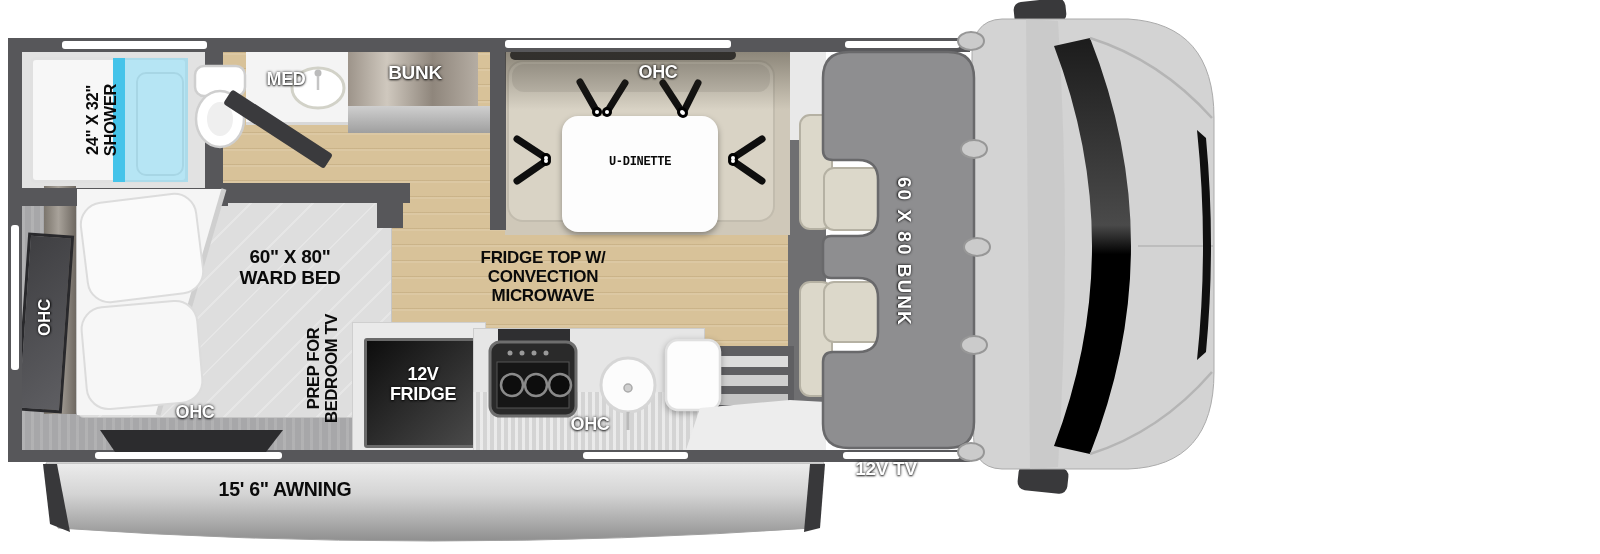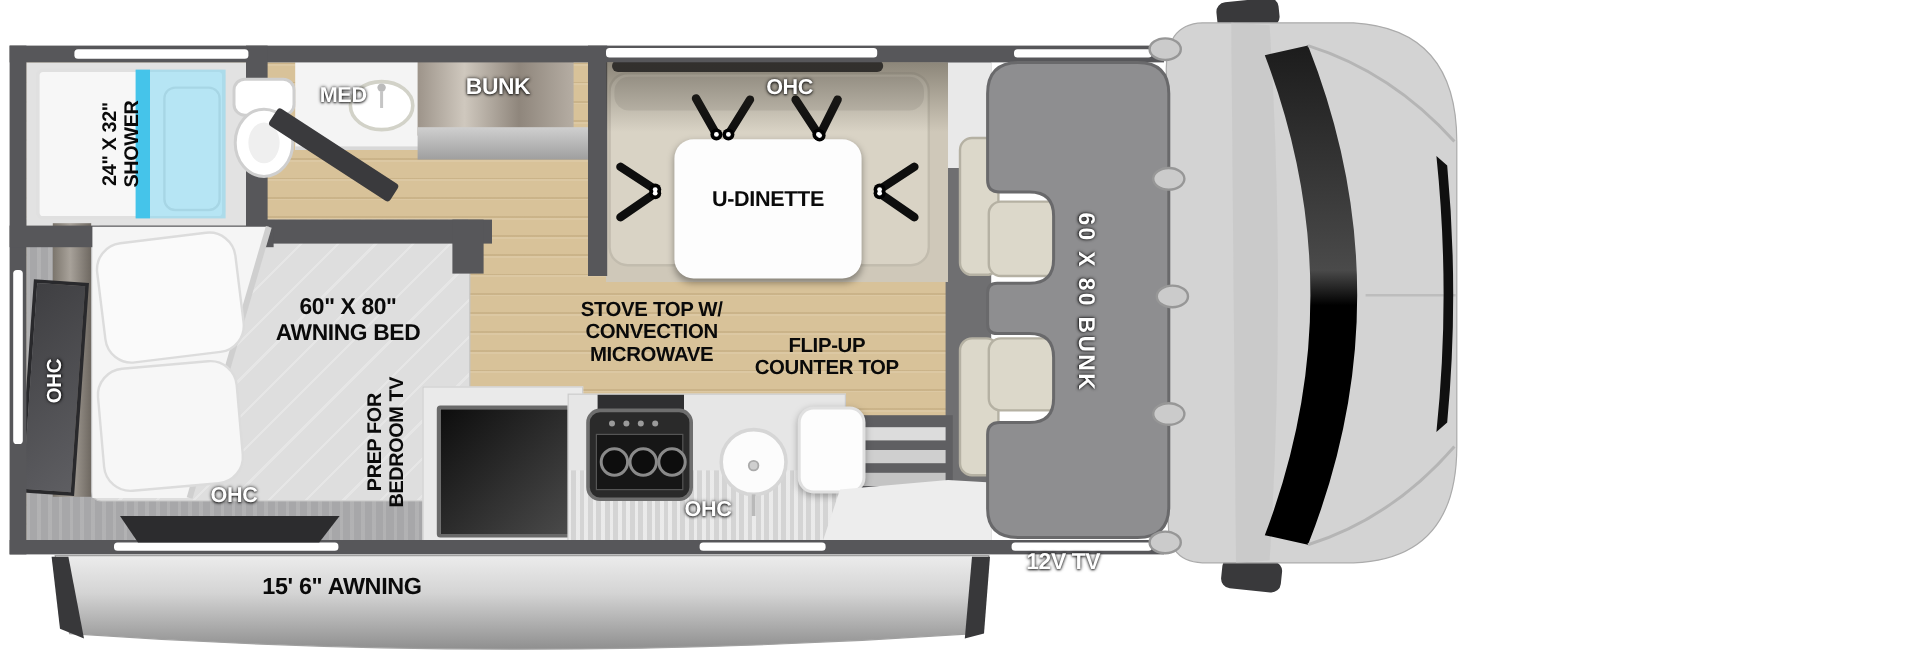--- a/index.html
+++ b/index.html
@@ -214,7 +214,7 @@
   <div class="lbl wlbl" style="left:250px;top:42px;width:72px;font-size:18px;margin-top:27px;">MED</div>
   <div class="lbl wlbl" style="left:372px;top:62px;width:86px;font-size:19px;">BUNK</div>
   <div class="lbl wlbl" style="left:628px;top:62px;width:60px;font-size:18px;">OHC</div>
-  <div class="lbl blbl" style="left:572px;top:156px;width:136px;font-size:18px;">U-DINETTE</div>
+  <div class="lbl blbl" style="left:572px;top:156px;width:136px;font-size:12px;font-family:Liberation Mono, monospace;">U-DINETTE</div>
 
   <div class="lbl blbl" style="left:212px;top:246px;width:156px;font-size:19px;">
     <div>60" X 80"</div>

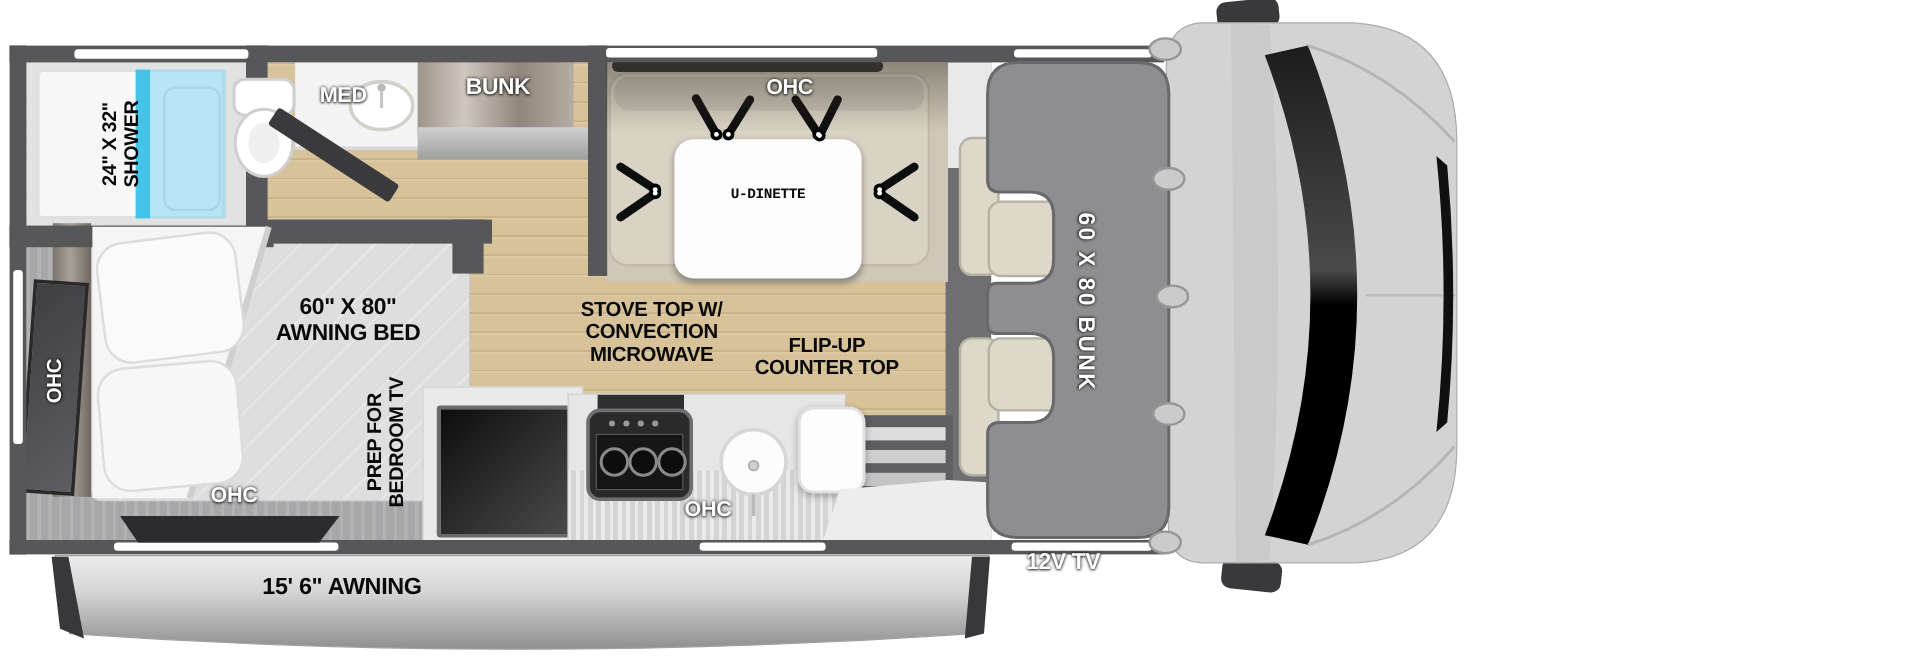--- a/index.html
+++ b/index.html
@@ -228,7 +228,7 @@
   </div>
 
   <div class="lbl blbl" style="left:458px;top:248px;width:170px;font-size:17px;">
-    <div>STOVE TOP W/</div>
+    <div>FRIDGE TOP W/</div>
     <div>CONVECTION</div>
     <div>MICROWAVE</div>
   </div>

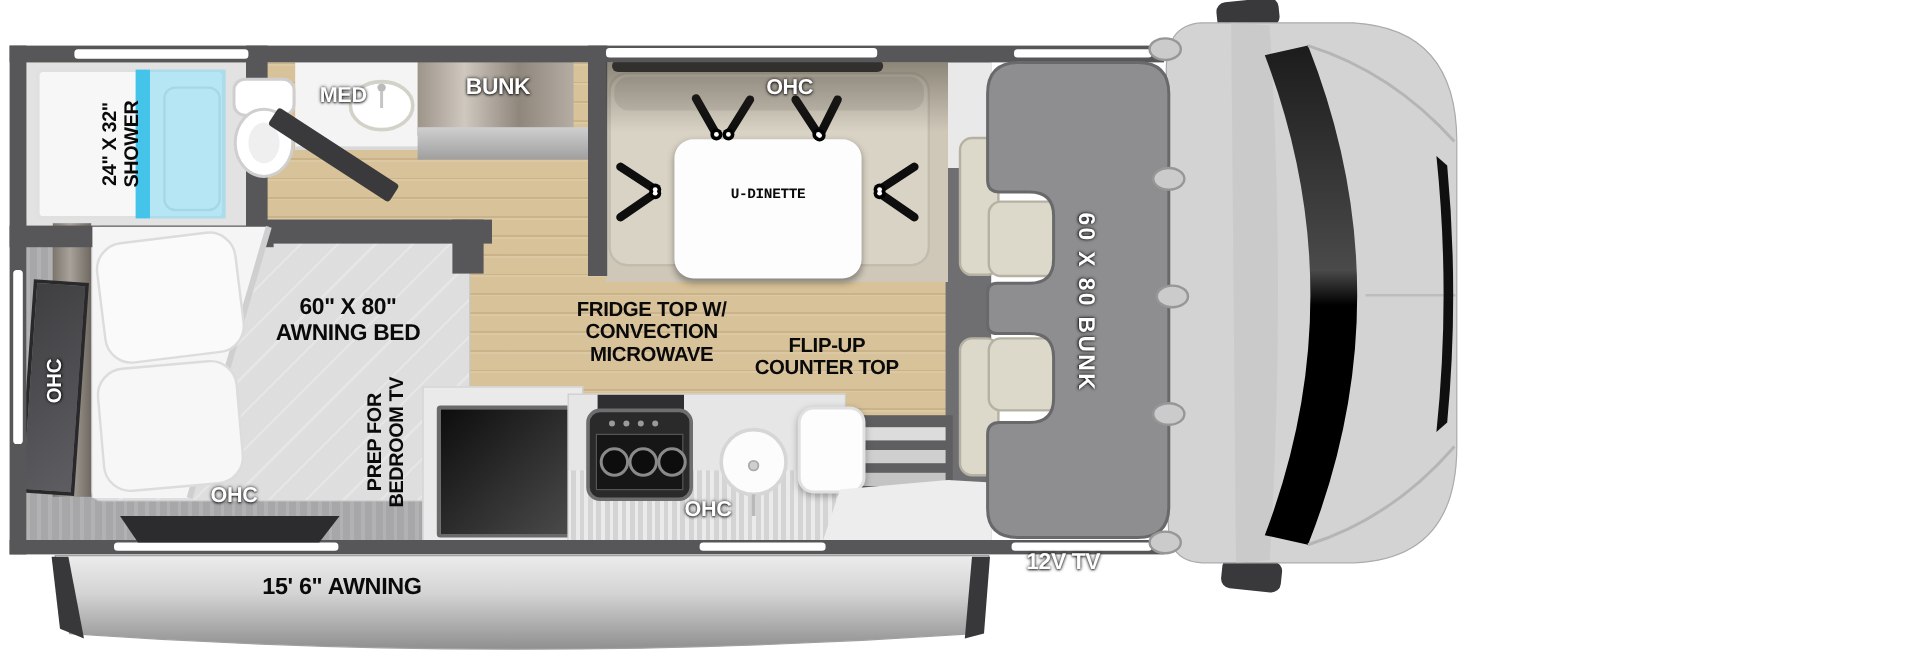--- a/index.html
+++ b/index.html
@@ -218,7 +218,7 @@
 
   <div class="lbl blbl" style="left:212px;top:246px;width:156px;font-size:19px;">
     <div>60" X 80"</div>
-    <div>AWNING BED</div>
+    <div>WARD BED</div>
   </div>
   <div class="lbl wlbl rot" style="left:-10px;top:308px;width:110px;font-size:17px;">OHC</div>
   <div class="lbl wlbl" style="left:152px;top:402px;width:86px;font-size:18px;">OHC</div>

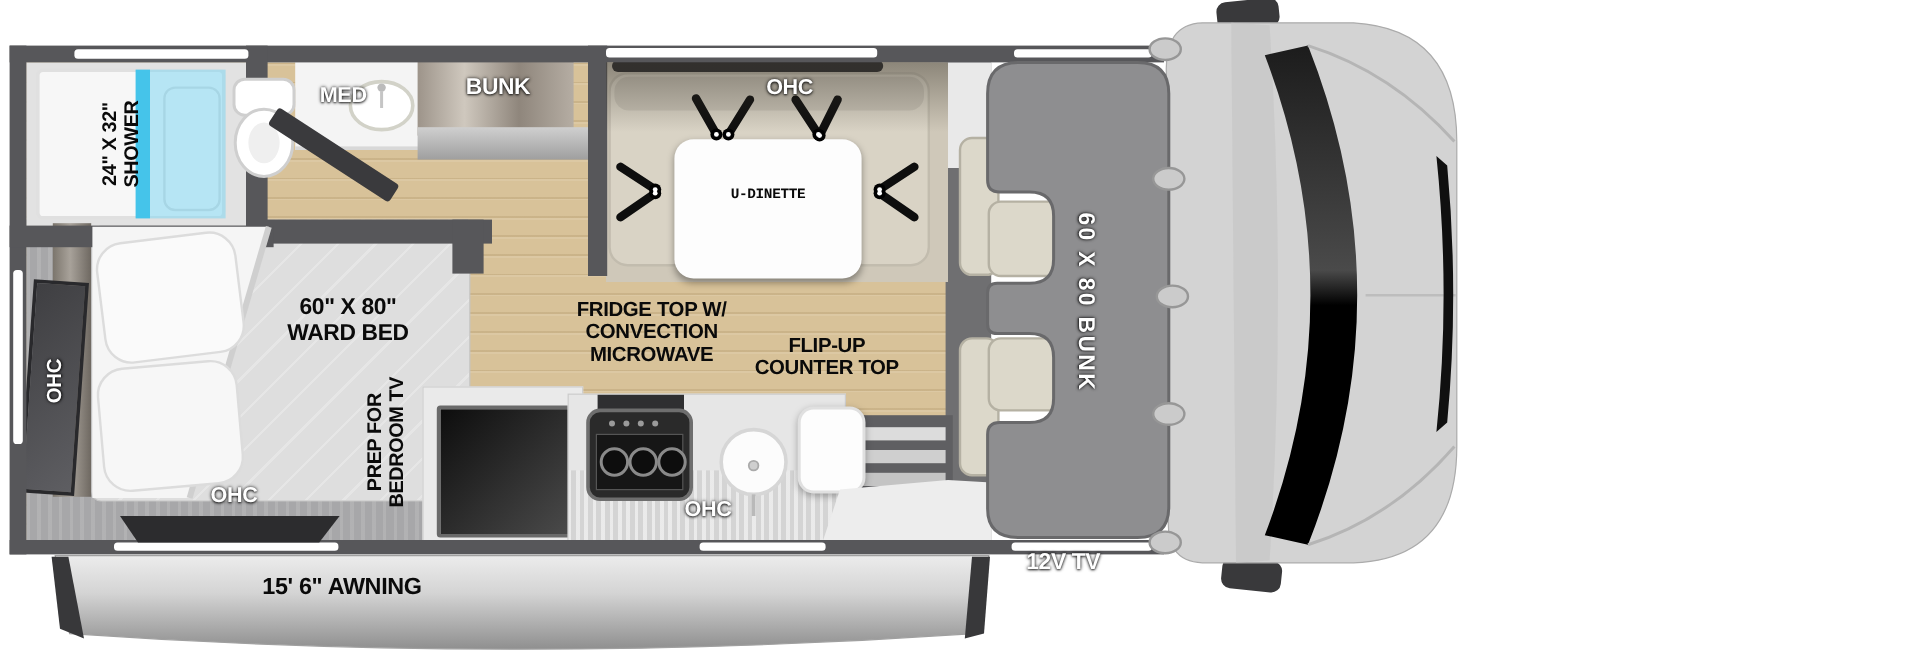--- a/index.html
+++ b/index.html
@@ -232,10 +232,6 @@
     <div>CONVECTION</div>
     <div>MICROWAVE</div>
   </div>
-  <div class="lbl blbl" style="left:606px;top:278px;width:166px;font-size:17px;">
-    <div>FLIP-UP</div>
-    <div>COUNTER TOP</div>
-  </div>
   <div class="lbl wlbl" style="left:556px;top:414px;width:68px;font-size:18px;">OHC</div>
 
   <div class="lbl wlbl" style="left:886px;top:142px;width:36px;height:220px;font-size:19px;writing-mode:vertical-rl;letter-spacing:2px;line-height:36px;">60 X 80 BUNK</div>

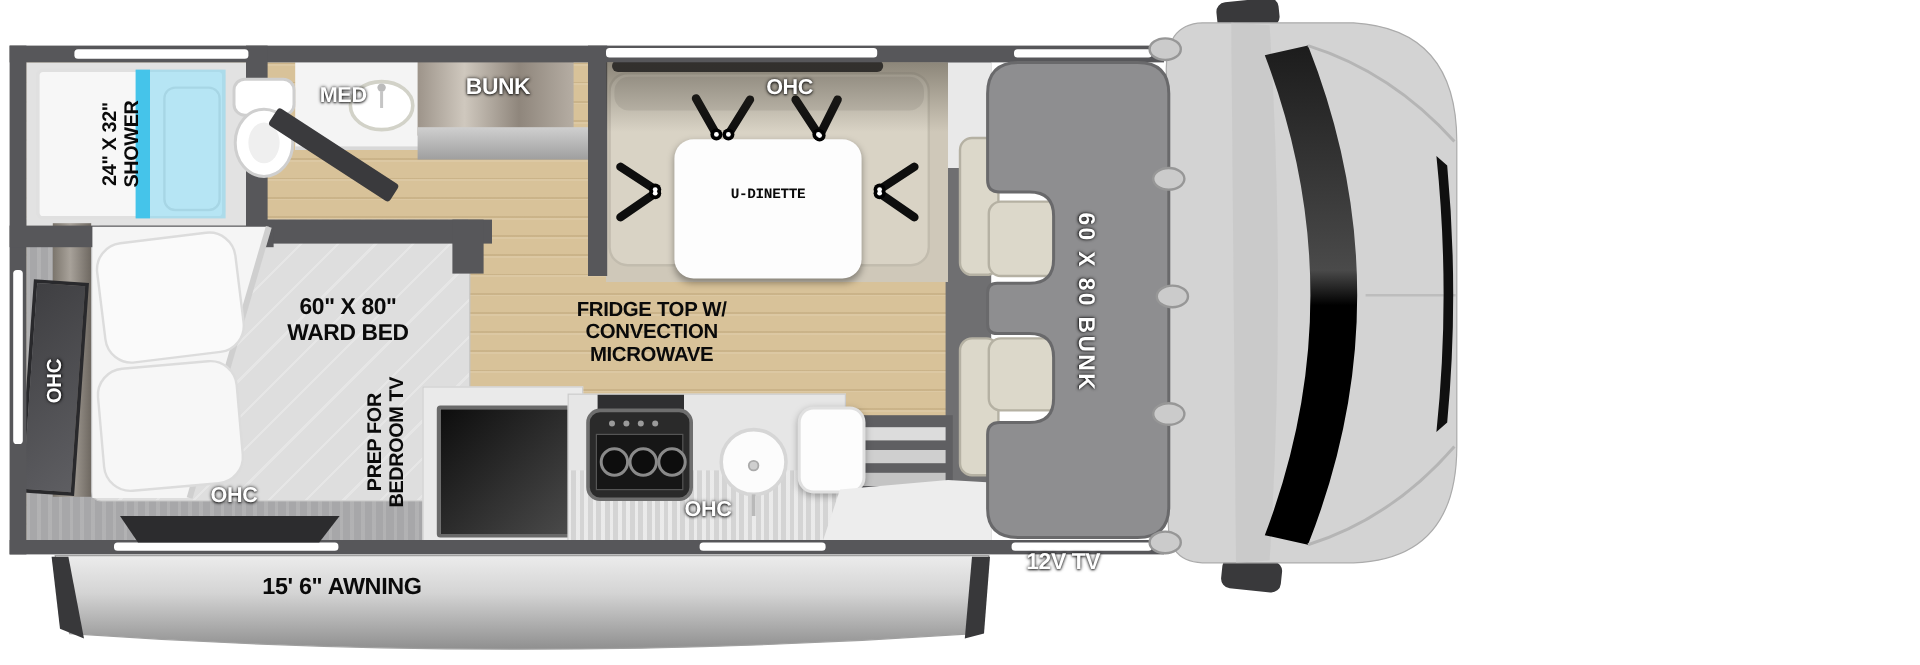--- a/index.html
+++ b/index.html
@@ -227,6 +227,10 @@
     <div>BEDROOM TV</div>
   </div>
 
+  <div class="lbl wlbl" style="left:376px;top:364px;width:94px;font-size:18px;">
+    <div>12V</div>
+    <div>FRIDGE</div>
+  </div>
   <div class="lbl blbl" style="left:458px;top:248px;width:170px;font-size:17px;">
     <div>FRIDGE TOP W/</div>
     <div>CONVECTION</div>

